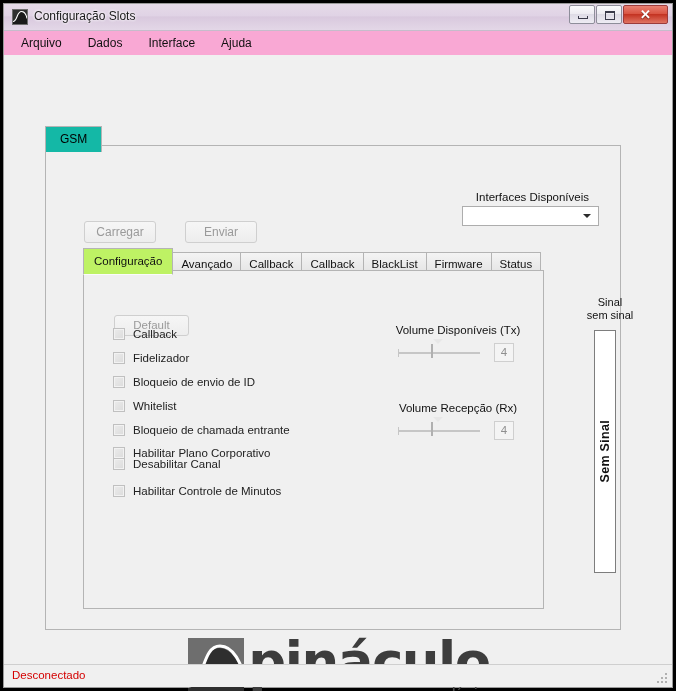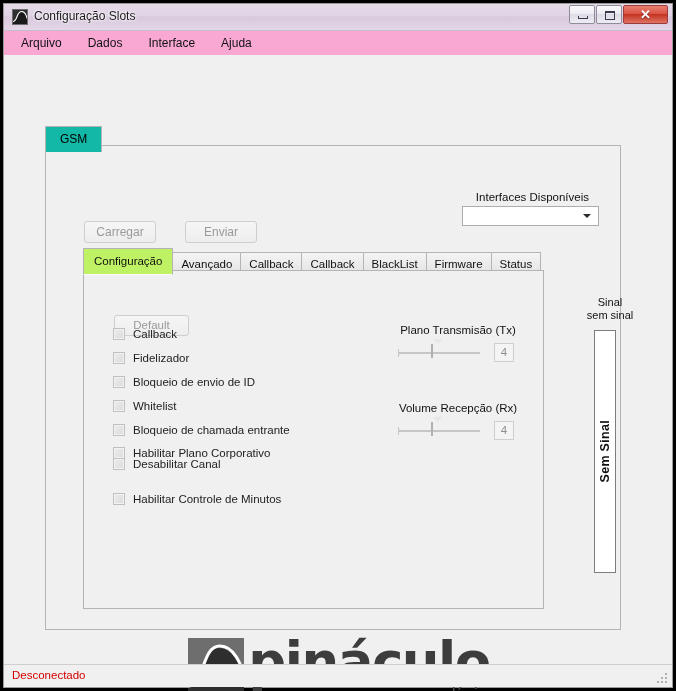--- a/index.html
+++ b/index.html
@@ -325,7 +325,7 @@
       </div>
 
       <div class="slider-group" style="left:342px;top:178px;width:140px">
-        <div class="slider-title">Plano Transmisão (Tx)</div>
+        <div class="slider-title">Volume Disponíveis (Tx)</div>
         <div class="slider-row" style="padding-left:10px">
           <div class="track-wrap">
             <span class="track"></span>

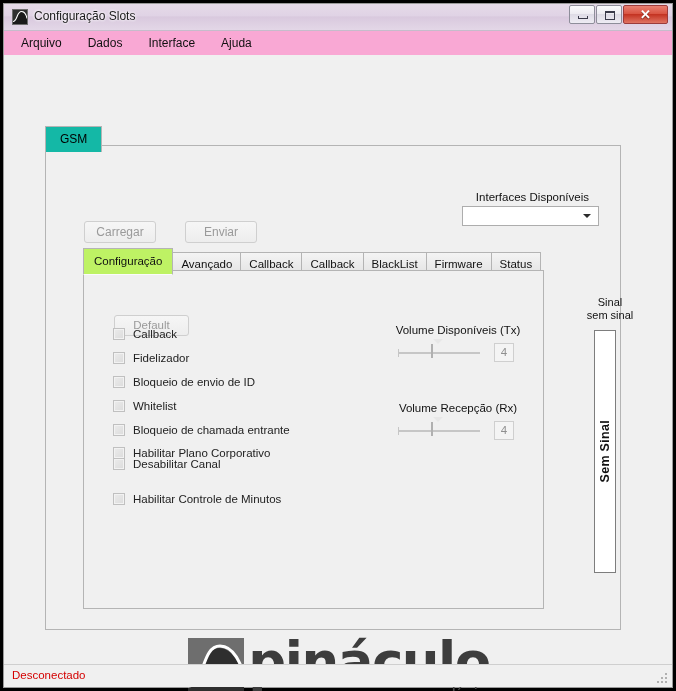--- a/index.html
+++ b/index.html
@@ -319,7 +319,7 @@
         <span class="cb-box"></span>
         <span class="cb-label">Desabilitar Canal</span>
       </div>
-      <div class="cb-row" style="top:347px">
+      <div class="cb-row" style="top:339px">
         <span class="cb-box"></span>
         <span class="cb-label">Habilitar Controle de Minutos</span>
       </div>

